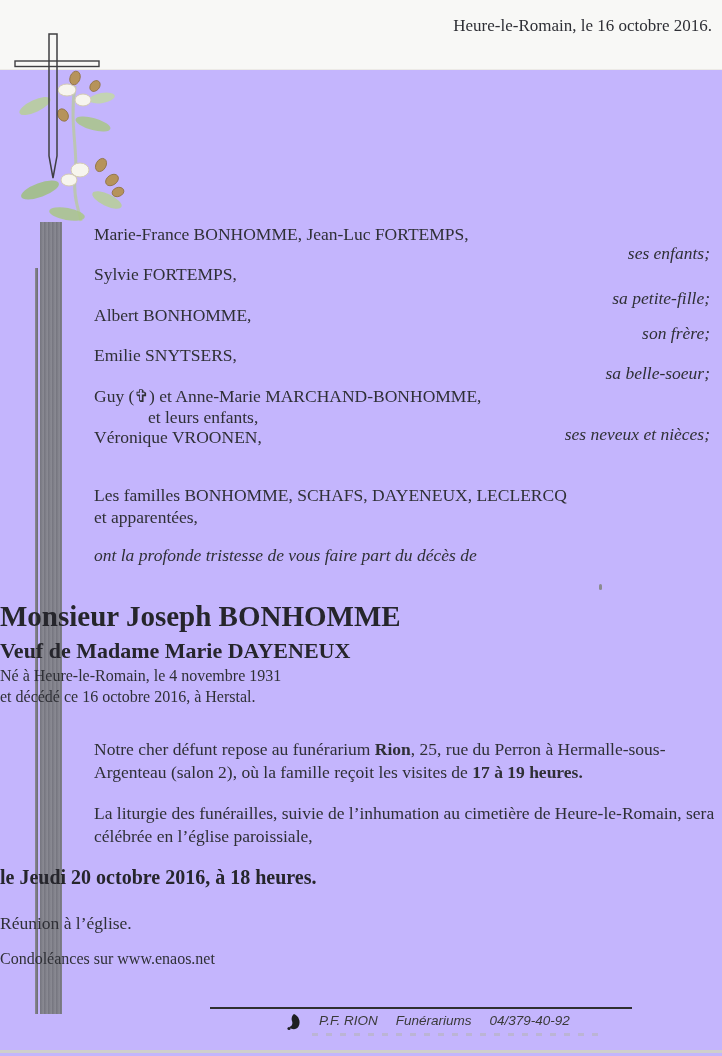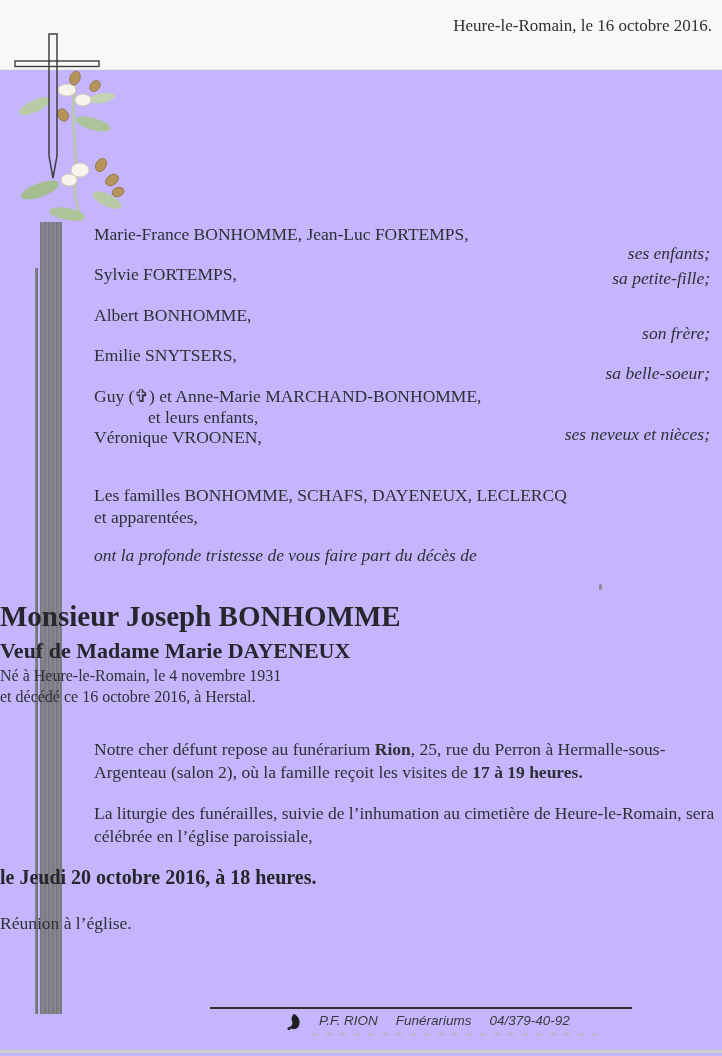--- a/index.html
+++ b/index.html
@@ -85,7 +85,7 @@
   <div class="abs relation" style="top:243px">ses enfants;</div>
 
   <div class="abs name-line" style="top:264px">Sylvie FORTEMPS,</div>
-  <div class="abs relation" style="top:268px">sa petite-fille;</div>
+  <div class="abs relation" style="top:288px">sa petite-fille;</div>
 
   <div class="abs name-line" style="top:305px">Albert BONHOMME,</div>
   <div class="abs relation" style="top:323px">son frère;</div>

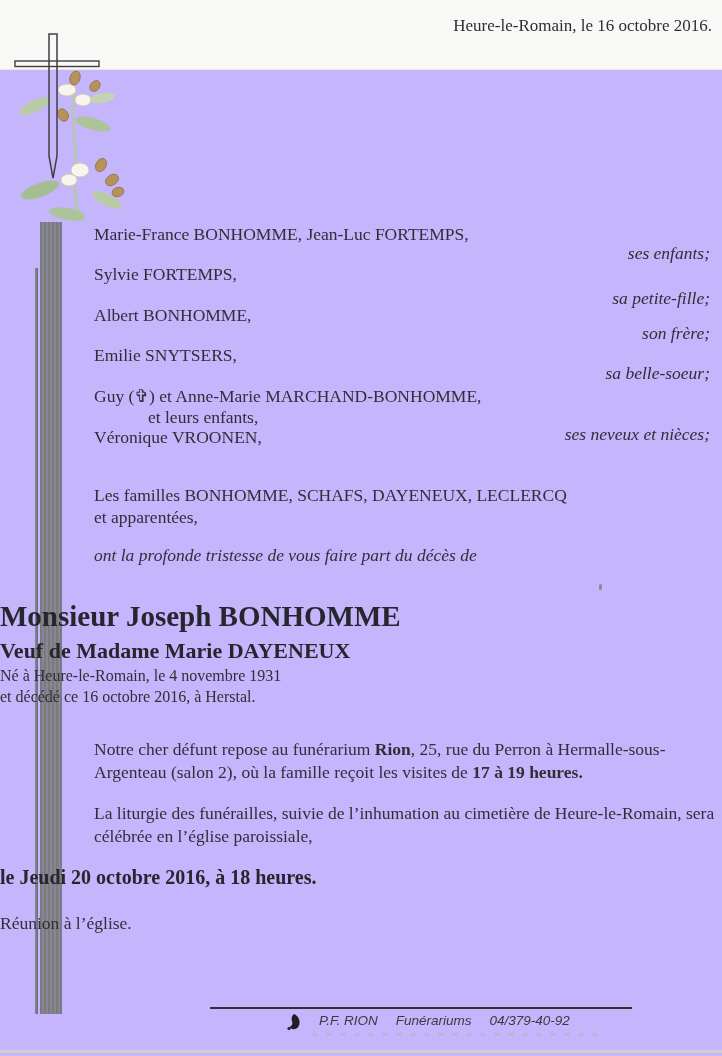--- a/index.html
+++ b/index.html
@@ -116,6 +116,7 @@
 
   <div class="abs centered ceremony">le Jeudi 20 octobre 2016, à 18 heures.</div>
   <div class="abs centered" style="top:913px; font-size:17.5px">Réunion à l’église.</div>
+  <div class="abs centered" style="top:950px; font-size:16px">Condoléances sur www.enaos.net</div>
 
   <div class="abs footer-rule"></div>
   <div class="abs footer-row">

